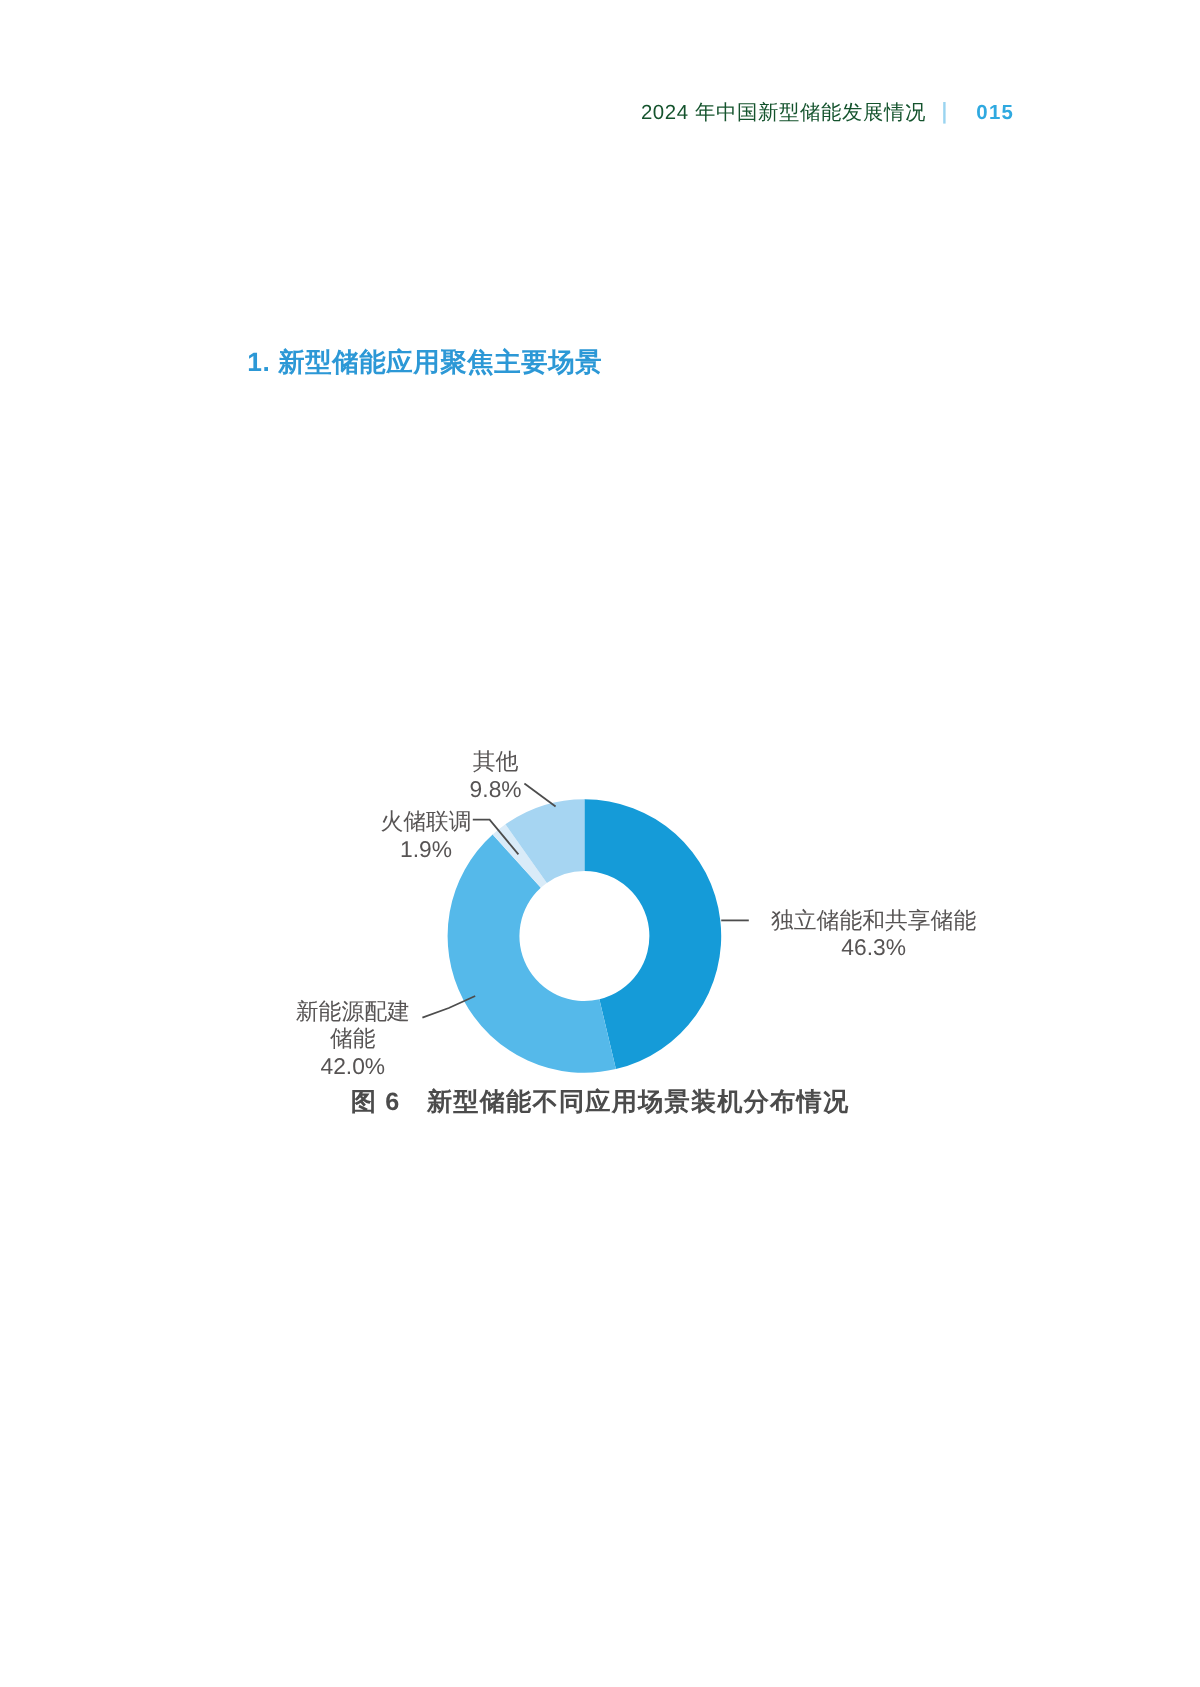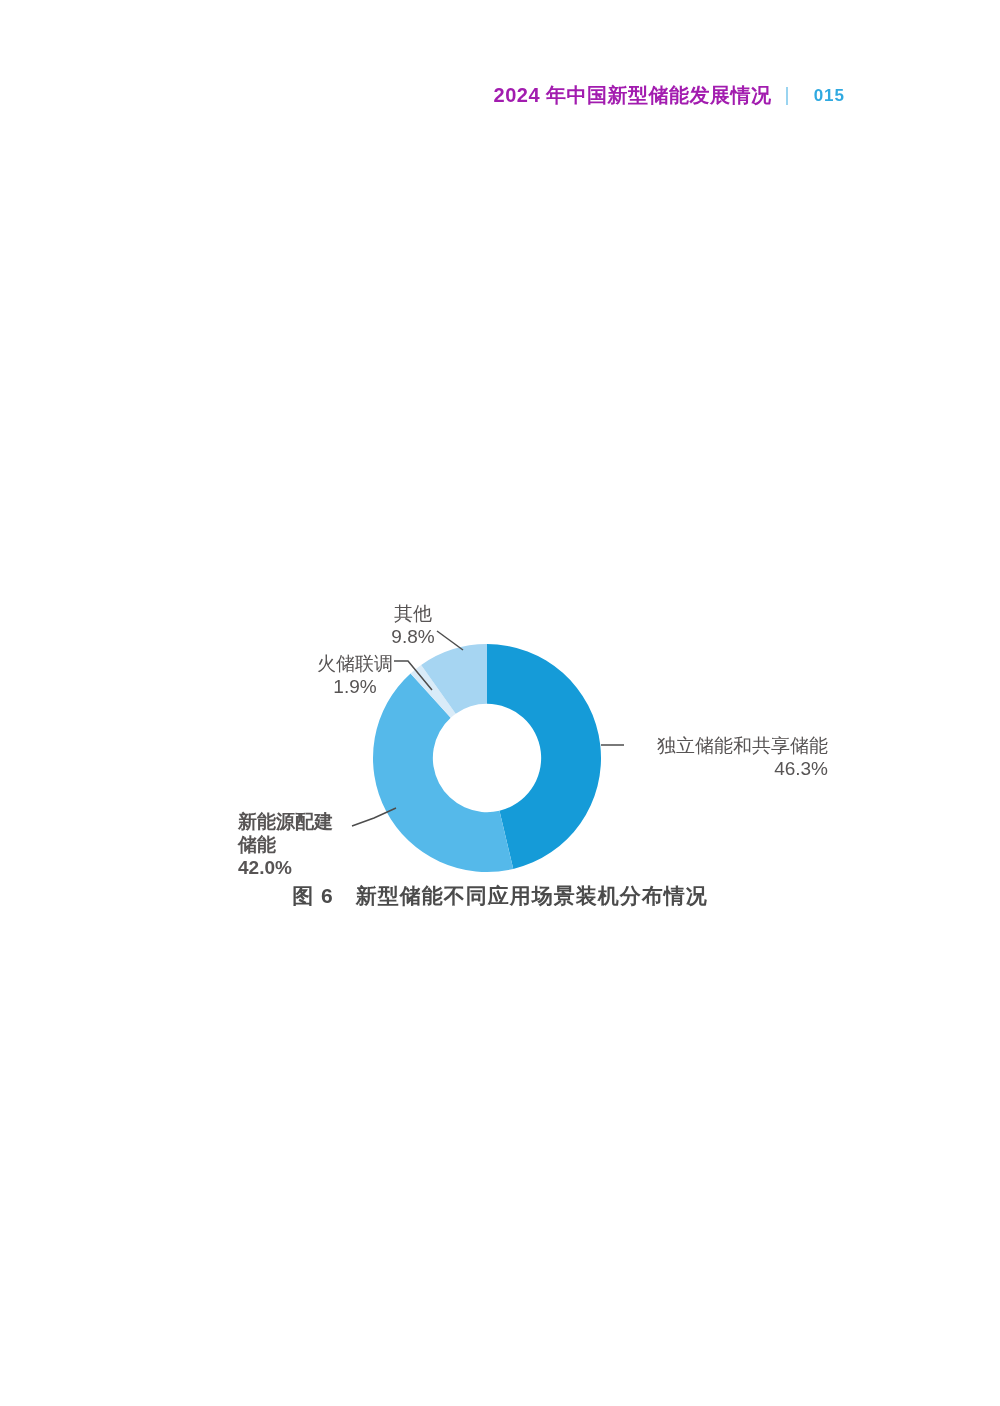--- a/index.html
+++ b/index.html
@@ -23,9 +23,9 @@
     gap: 14px;
   }
   .page-header .header-title {
-    font-size: 20px;
-    font-weight: 700;
-    color: #a21caf;
+    font-size: 17px;
+    font-weight: 400;
+    color: #14532d;
     letter-spacing: 0.5px;
   }
   .page-header .header-sep {

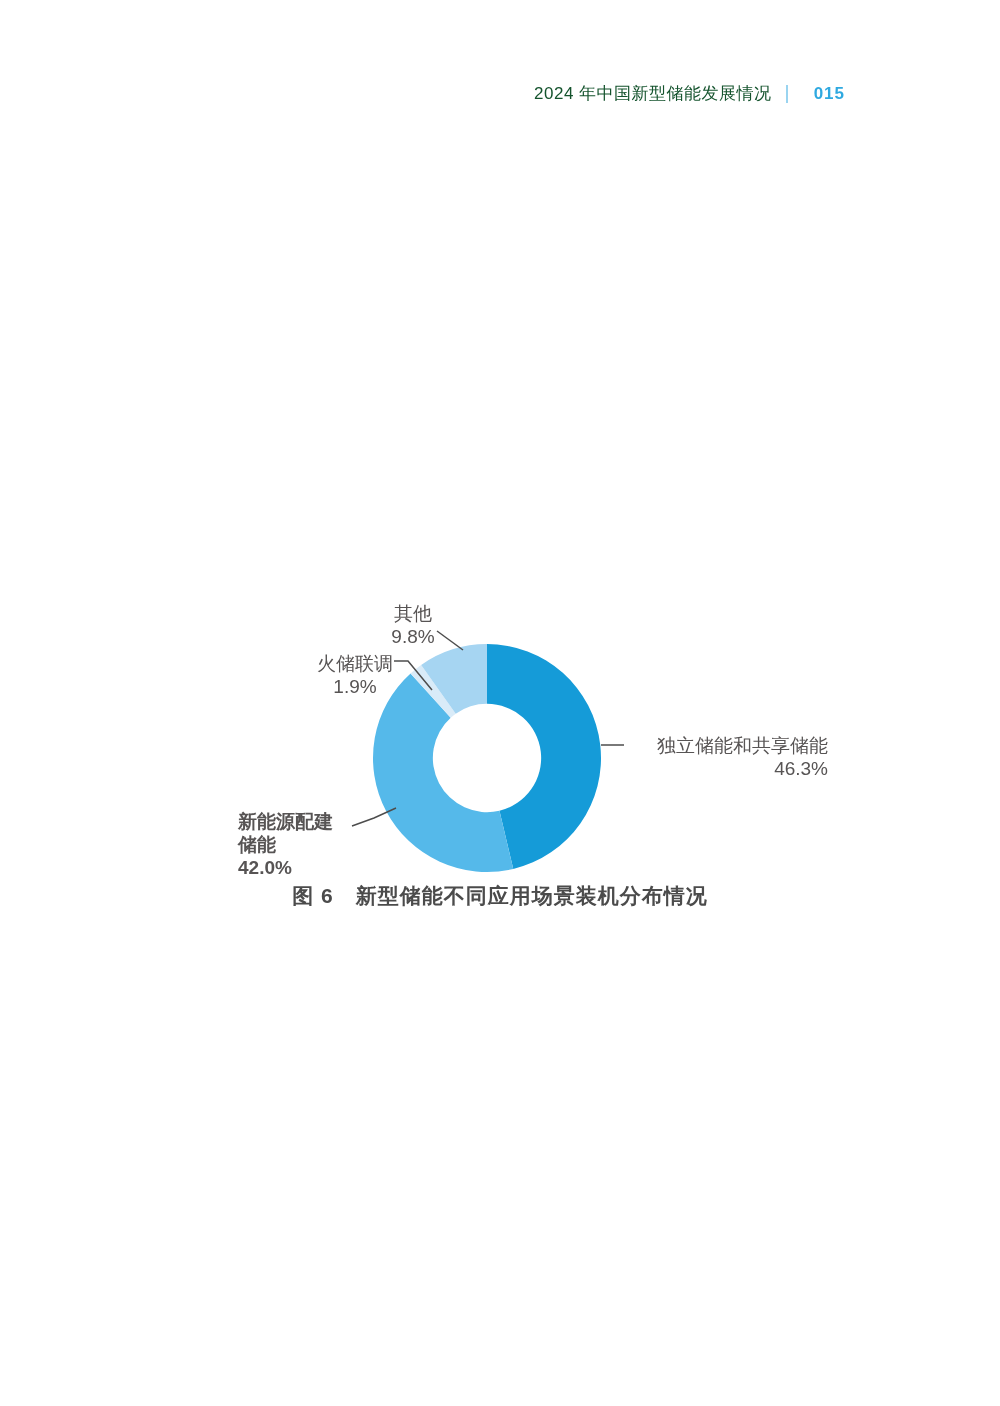--- a/index.html
+++ b/index.html
@@ -127,6 +127,7 @@
     <span class="header-pagenum">015</span>
   </div>
 
+  <div class="subsection-heading">1. 新型储能应用聚焦主要场景</div>
 
 
   <div class="figure">

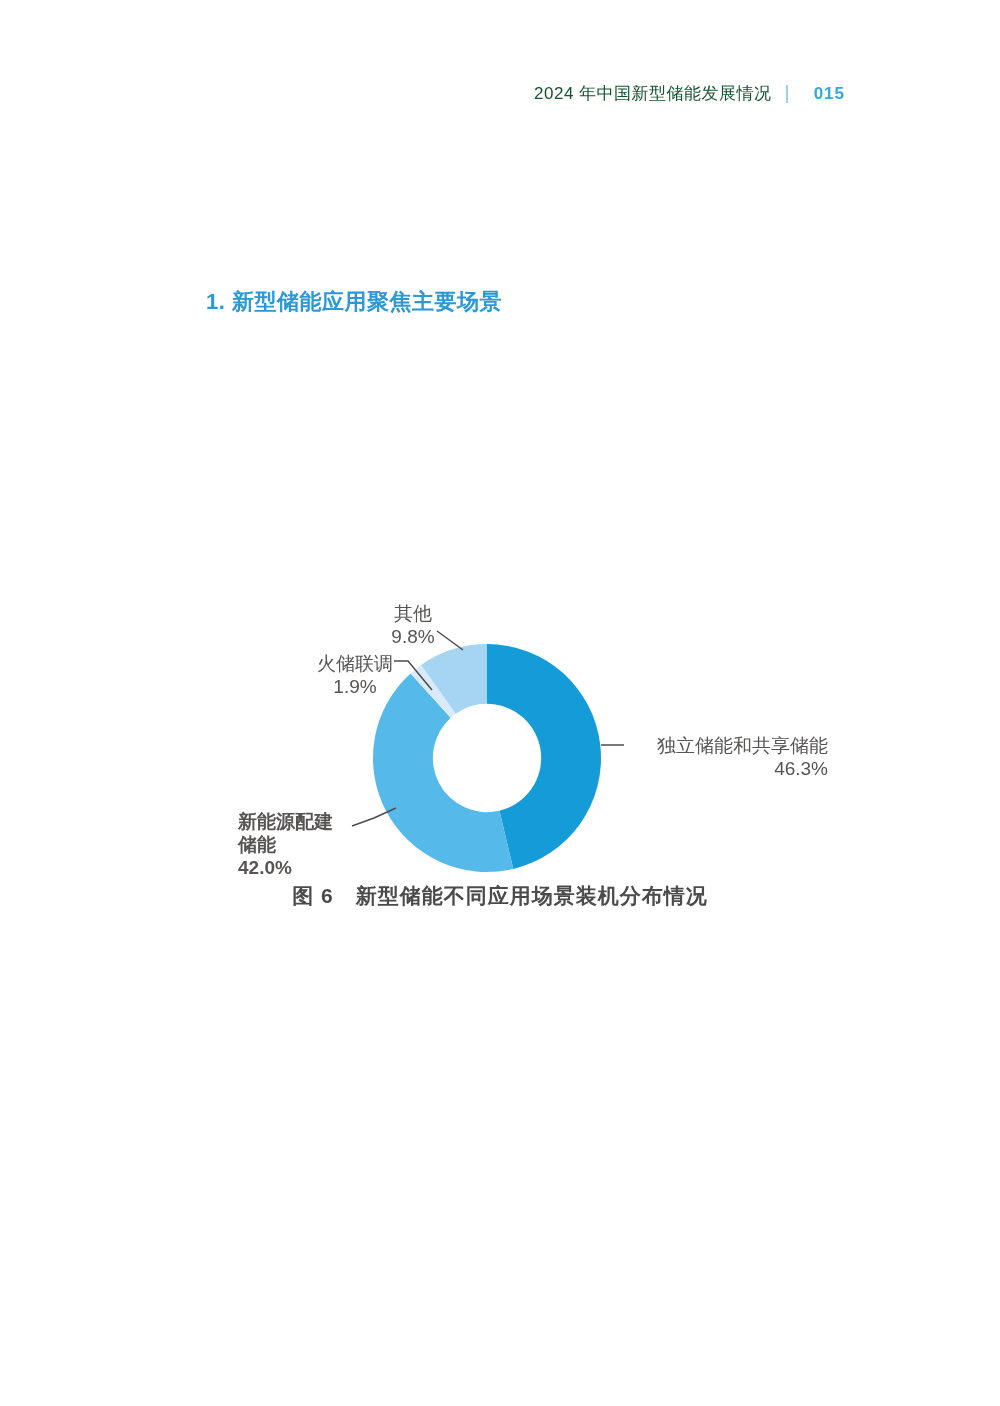--- a/index.html
+++ b/index.html
@@ -81,7 +81,7 @@
   .figure {
     position: absolute;
     left: 0;
-    top: 598px;
+    top: 620px;
     width: 847px;
     height: 330px;
   }

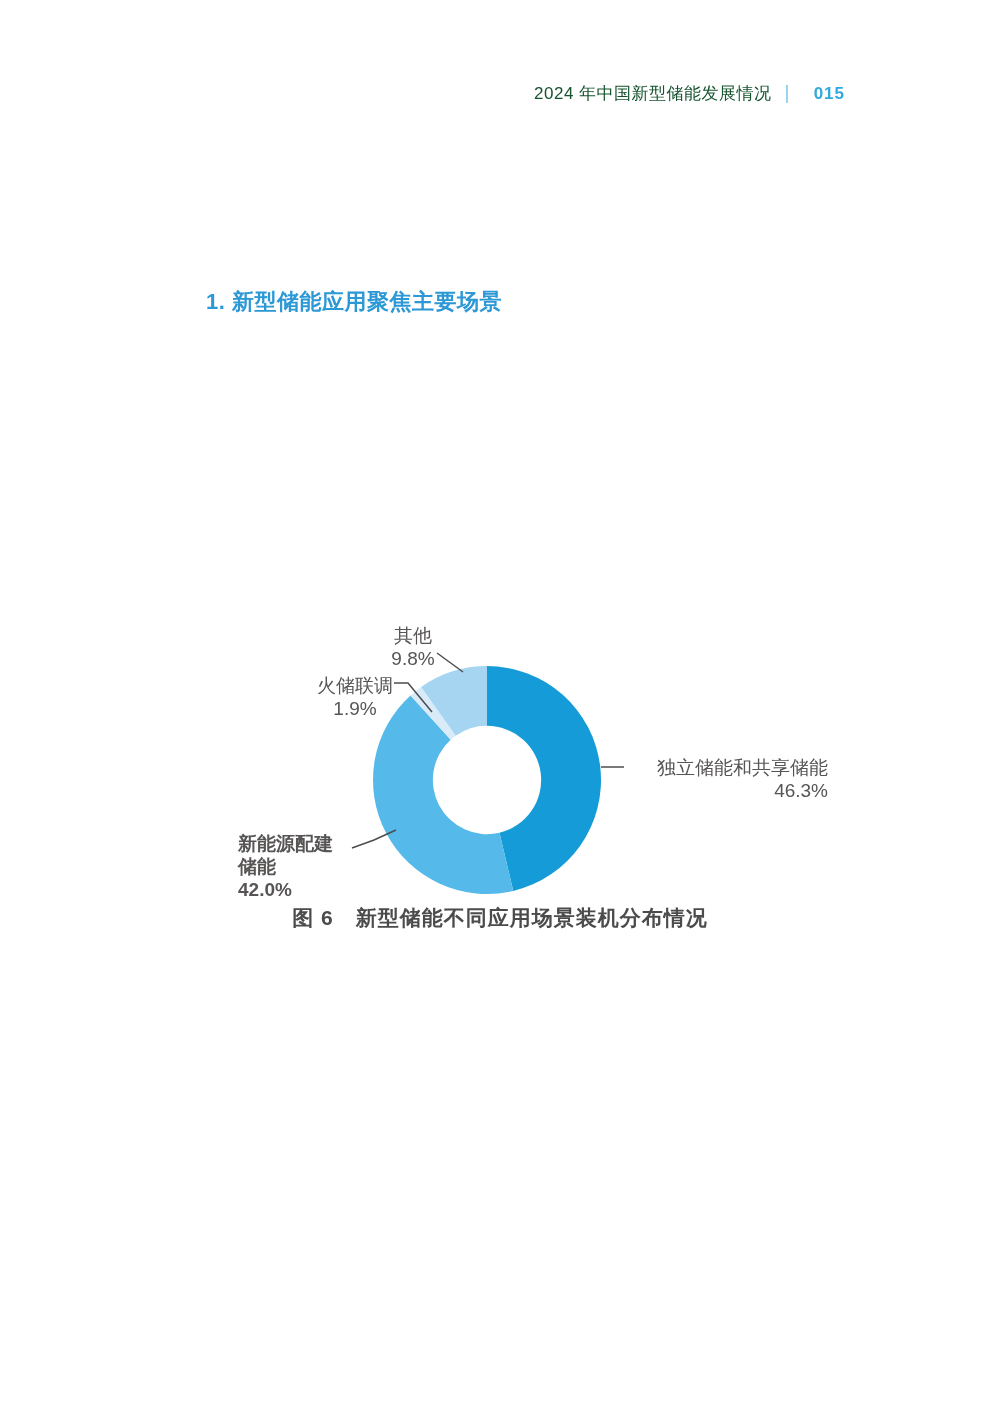--- a/index.html
+++ b/index.html
@@ -101,7 +101,7 @@
   .chart-label .pct { display: block; }
   .label-other   { left: 368px; top: 4px;  width: 90px; }
   .label-fire    { left: 300px; top: 54px; width: 110px; }
-  .label-indep   { left: 628px; top: 136px; width: 200px; text-align: right; }
+  .label-indep   { left: 628px; top: 136px; width: 200px; text-align: center; }
   .label-newenergy { left: 238px; top: 212px; width: 112px; text-align: left; font-weight: bold; }
 
   .figure-caption {

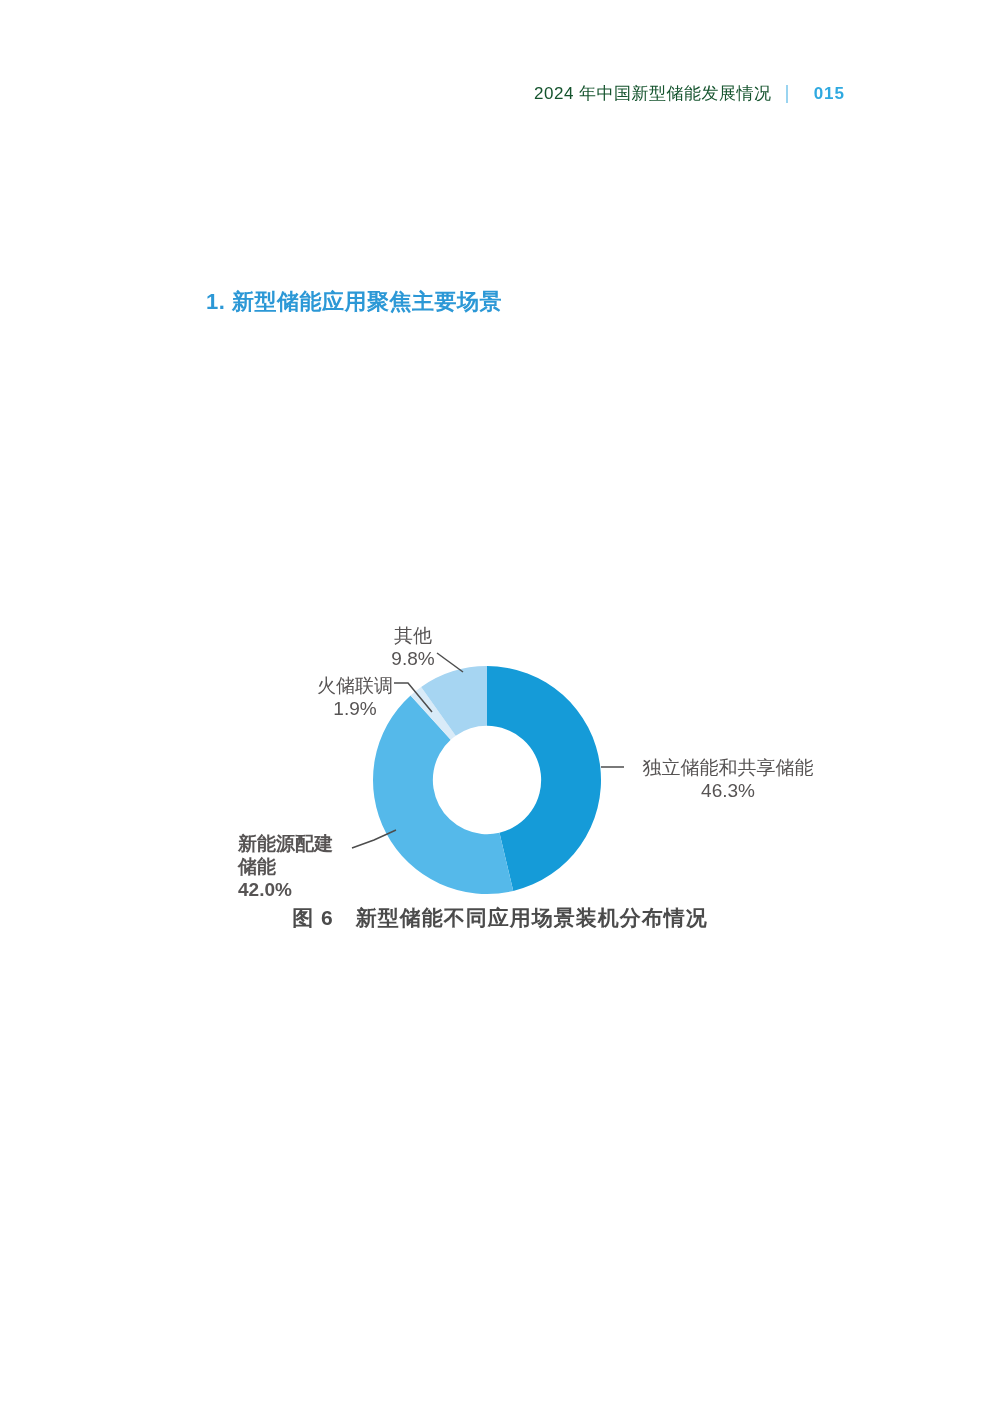--- a/index.html
+++ b/index.html
@@ -102,7 +102,7 @@
   .label-other   { left: 368px; top: 4px;  width: 90px; }
   .label-fire    { left: 300px; top: 54px; width: 110px; }
   .label-indep   { left: 628px; top: 136px; width: 200px; text-align: center; }
-  .label-newenergy { left: 238px; top: 212px; width: 112px; text-align: left; font-weight: bold; }
+  .label-newenergy { left: 238px; top: 212px; width: 112px; text-align: center; }
 
   .figure-caption {
     position: absolute;

